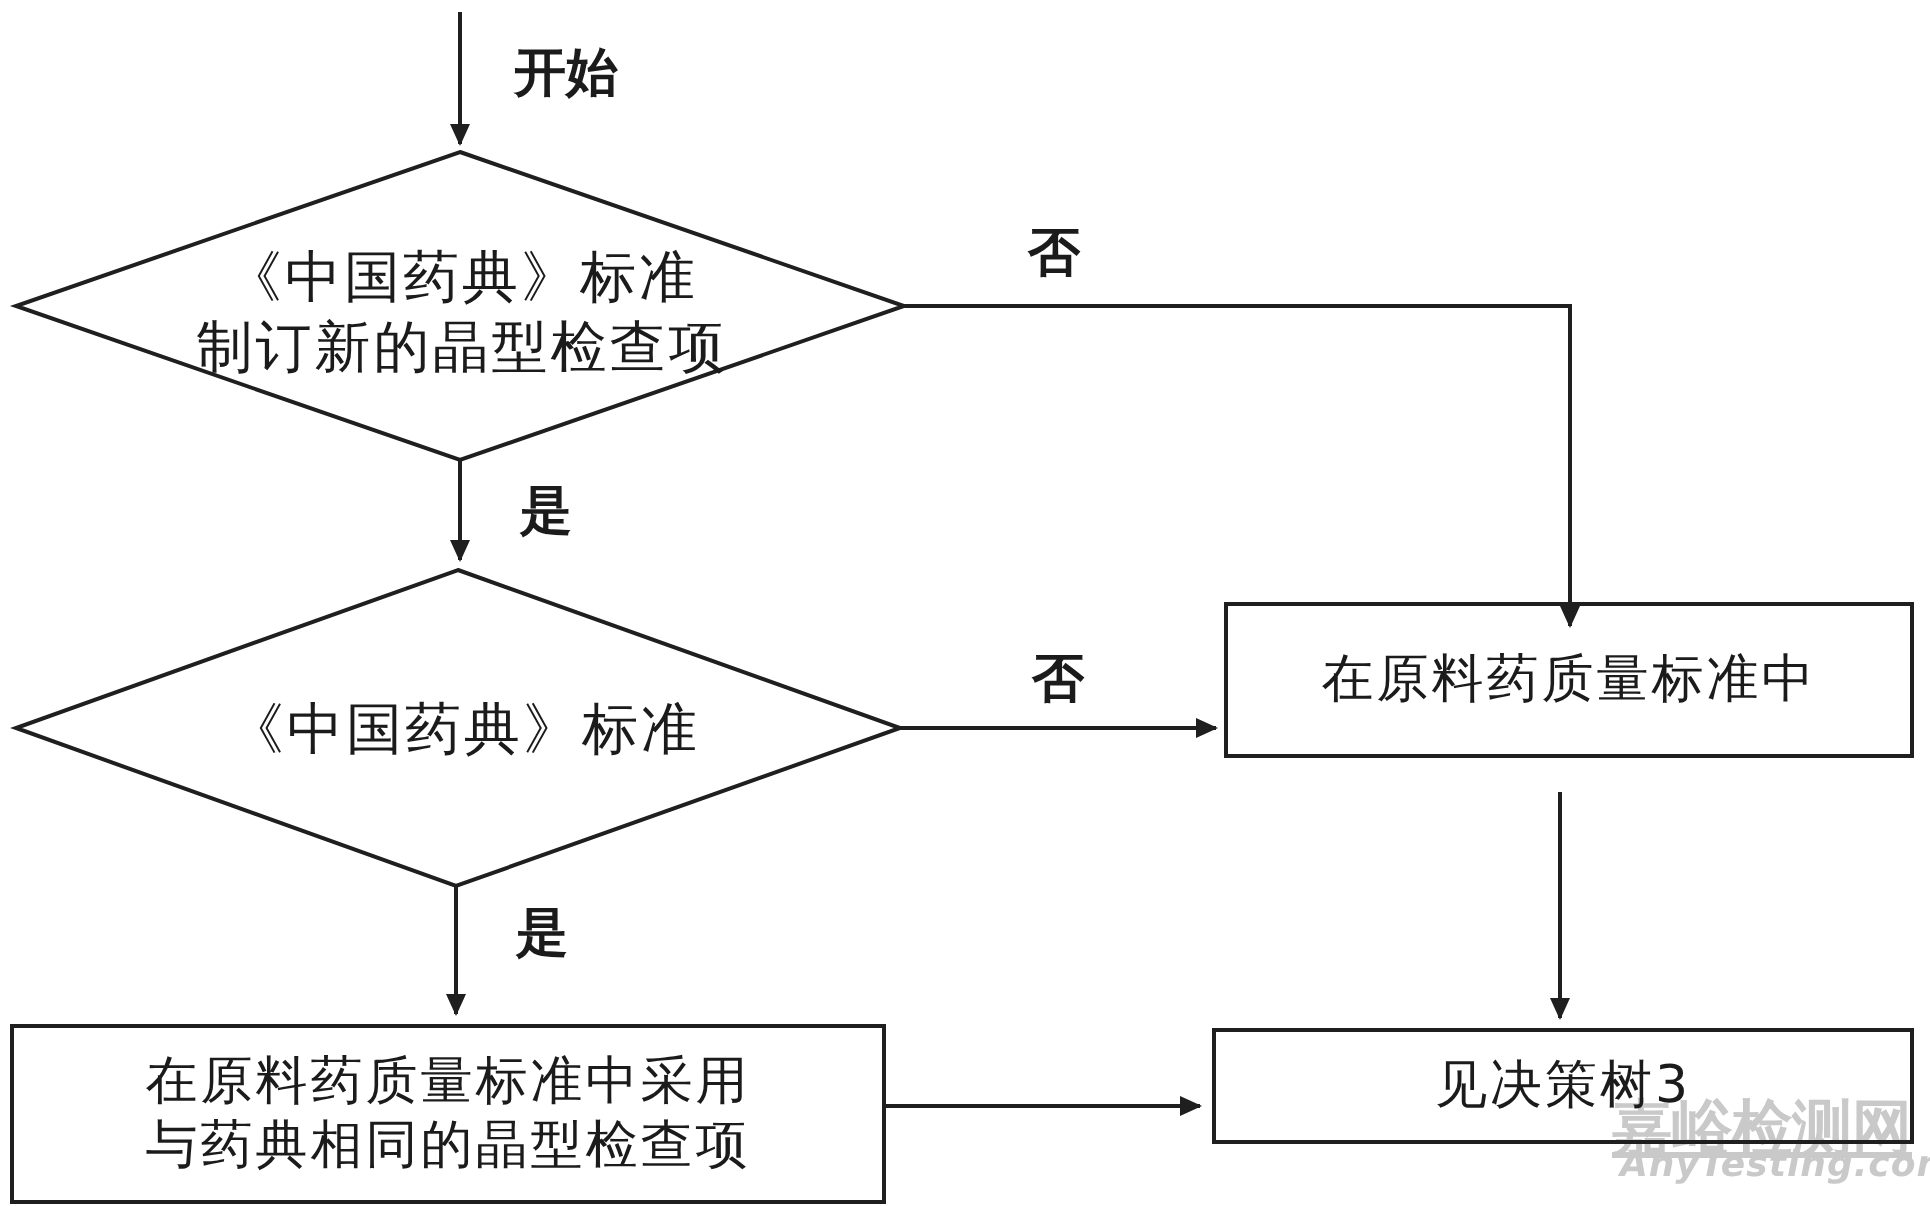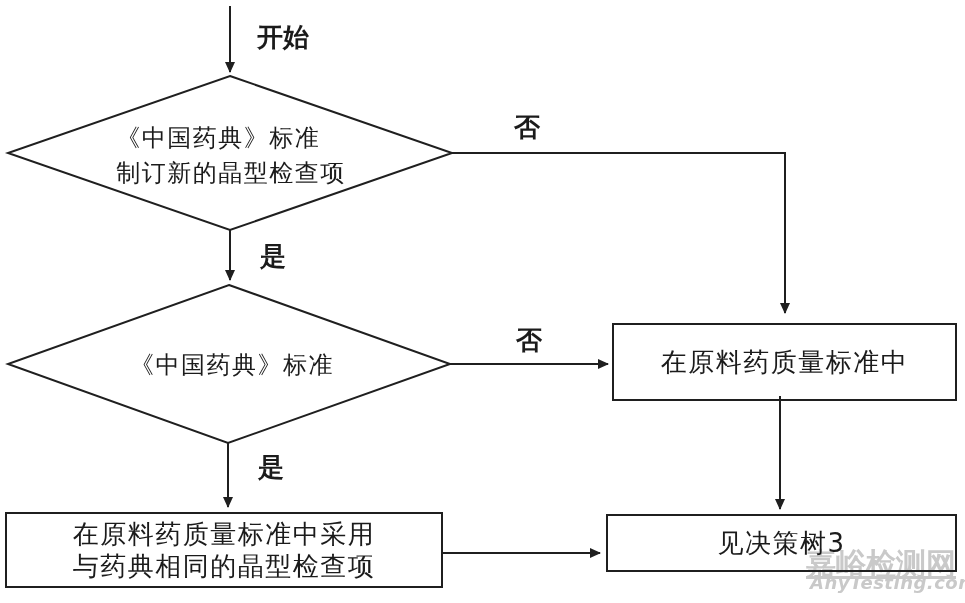--- a/index.html
+++ b/index.html
@@ -37,8 +37,8 @@
 
   .dtext {
     position: absolute;
-    text-align: left;
-    font-size: 24px;
+    text-align: center;
+    font-size: 28px;
     letter-spacing: 1.5px;
     transform: translate(-50%, -50%);
     white-space: nowrap;

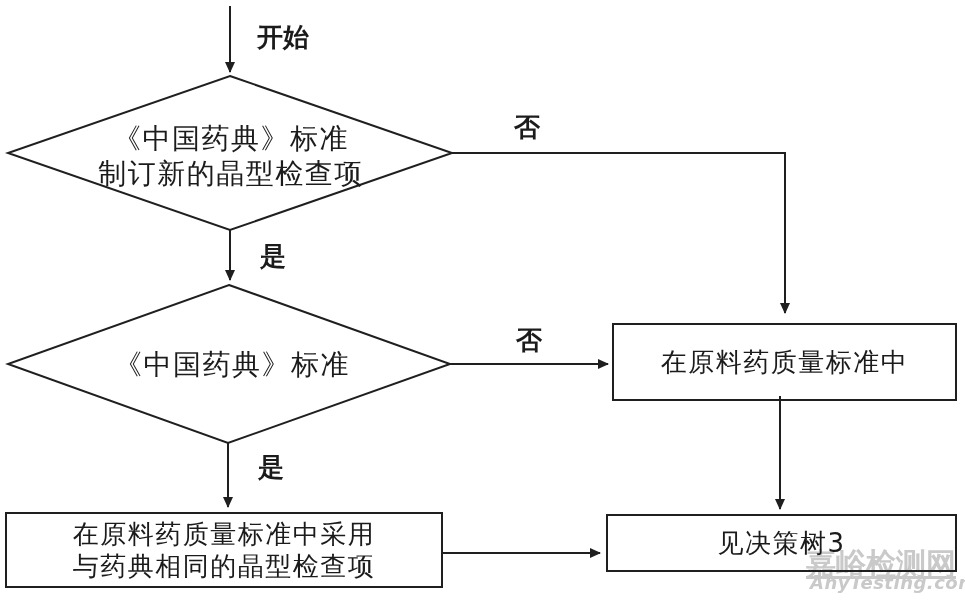--- a/index.html
+++ b/index.html
@@ -31,7 +31,7 @@
   }
   .node .bline { line-height: 32px; white-space: nowrap; }
 
-  .box-new-test  { left: 612px; top: 323px; width: 345px; height: 78px; }
+  .box-new-test  { left: 612px; top: 301px; width: 345px; height: 78px; }
   .box-adopt     { left: 5px;   top: 512px; width: 438px; height: 76px; }
   .box-tree3     { left: 606px; top: 514px; width: 351px; height: 58px; }
 

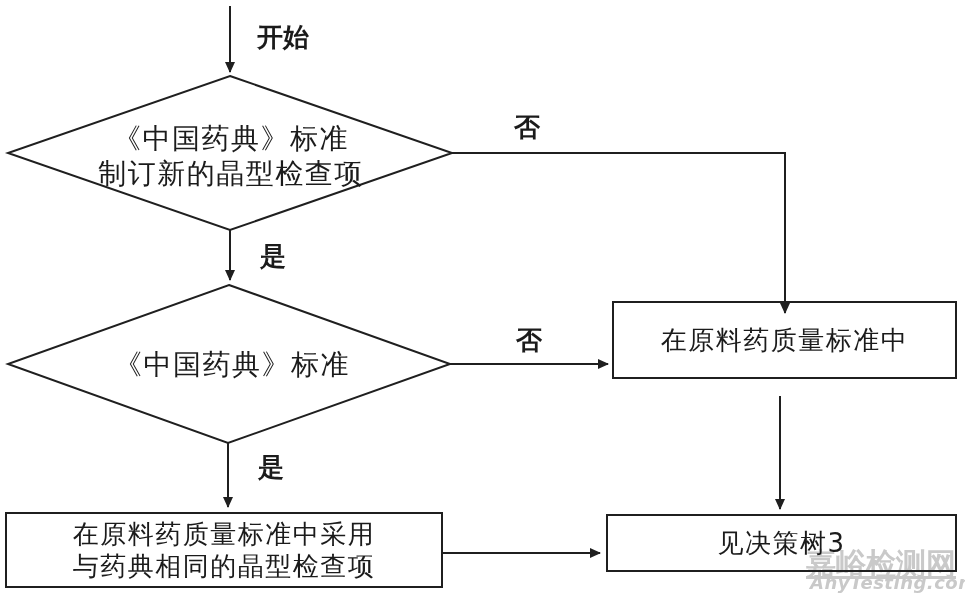--- a/index.html
+++ b/index.html
@@ -32,7 +32,7 @@
   .node .bline { line-height: 32px; white-space: nowrap; }
 
   .box-new-test  { left: 612px; top: 301px; width: 345px; height: 78px; }
-  .box-adopt     { left: 5px;   top: 512px; width: 438px; height: 76px; }
+  .box-adopt     { left: 5px;   top: 512px; width: 438px; height: 90px; }
   .box-tree3     { left: 606px; top: 514px; width: 351px; height: 58px; }
 
   .dtext {

